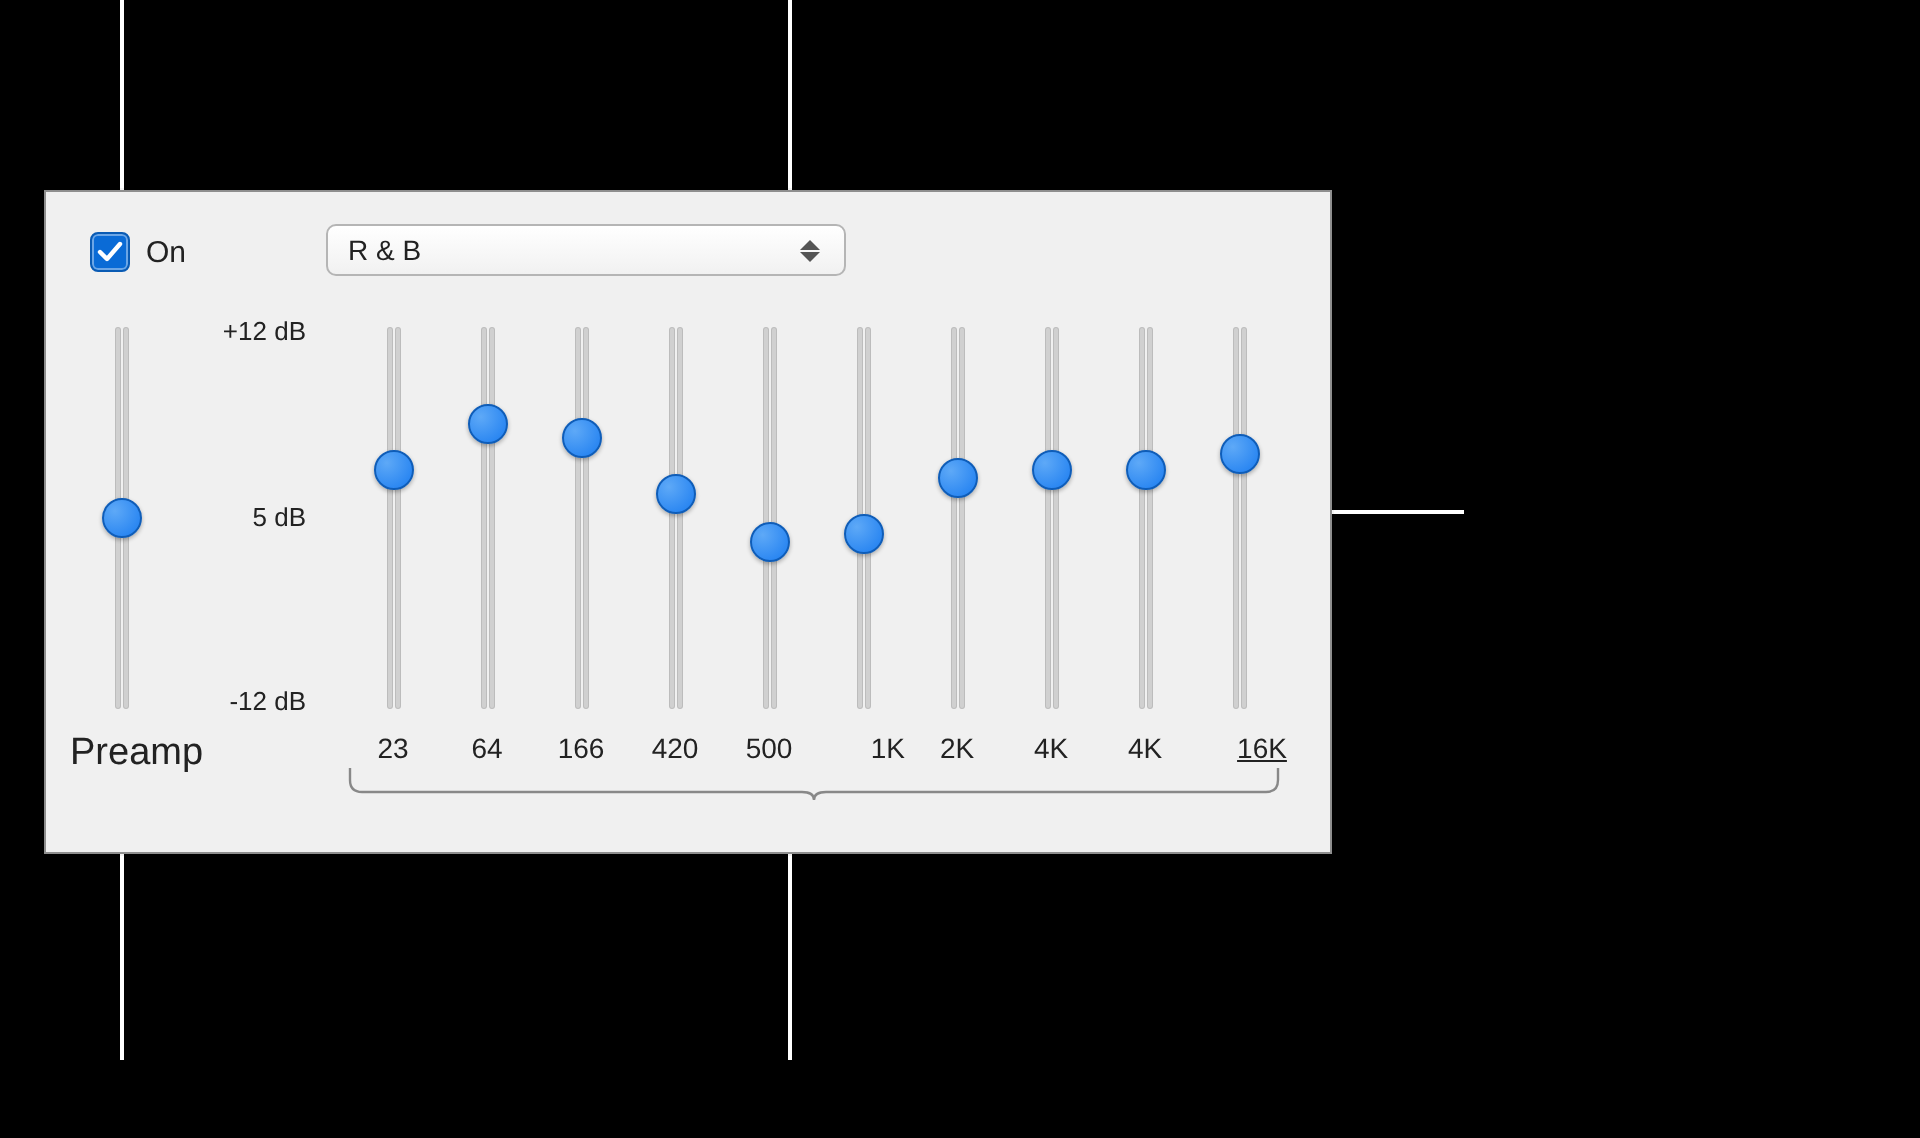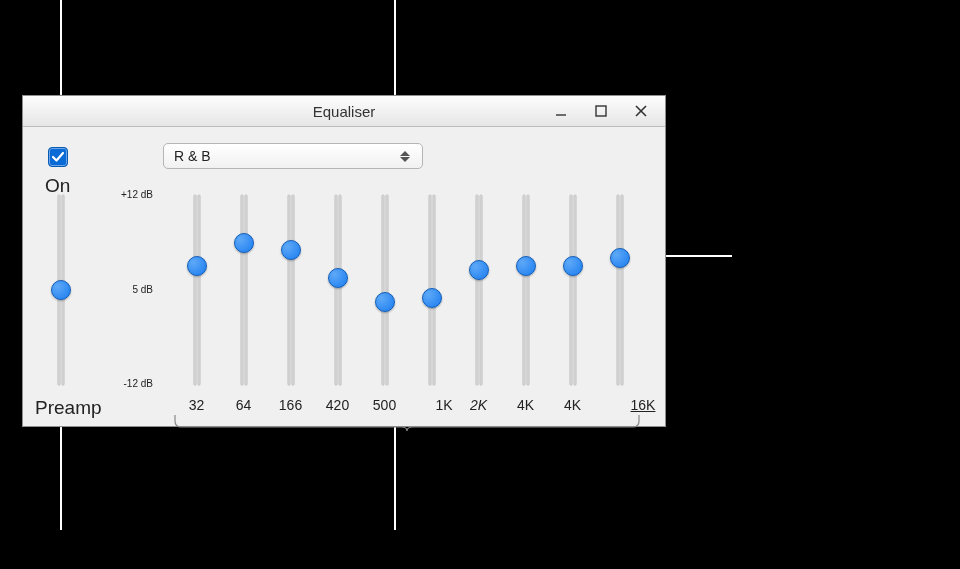--- a/index.html
+++ b/index.html
@@ -235,27 +235,6 @@
 
 <div class="window">
 
-  <div class="titlebar">
-    <span class="title">Equaliser</span>
-    <div class="sysbtns">
-      <div class="sysbtn">
-        <svg width="14" height="14">
-            <line x1="2" y1="11" x2="12" y2="11" stroke="#333" stroke-width="1.4"></line>
-          </svg>
-      </div>
-      <div class="sysbtn">
-        <svg width="14" height="14">
-            <rect x="2" y="2" width="10" height="10" fill="none" stroke="#333" stroke-width="1.4"></rect>
-          </svg>
-      </div>
-      <div class="sysbtn">
-        <svg width="14" height="14">
-            <line x1="2" y1="2" x2="12" y2="12" stroke="#333" stroke-width="1.6"></line>
-            <line x1="12" y1="2" x2="2" y2="12" stroke="#333" stroke-width="1.6"></line>
-          </svg>
-      </div>
-    </div>
-  </div>
 
   <div class="body">
 

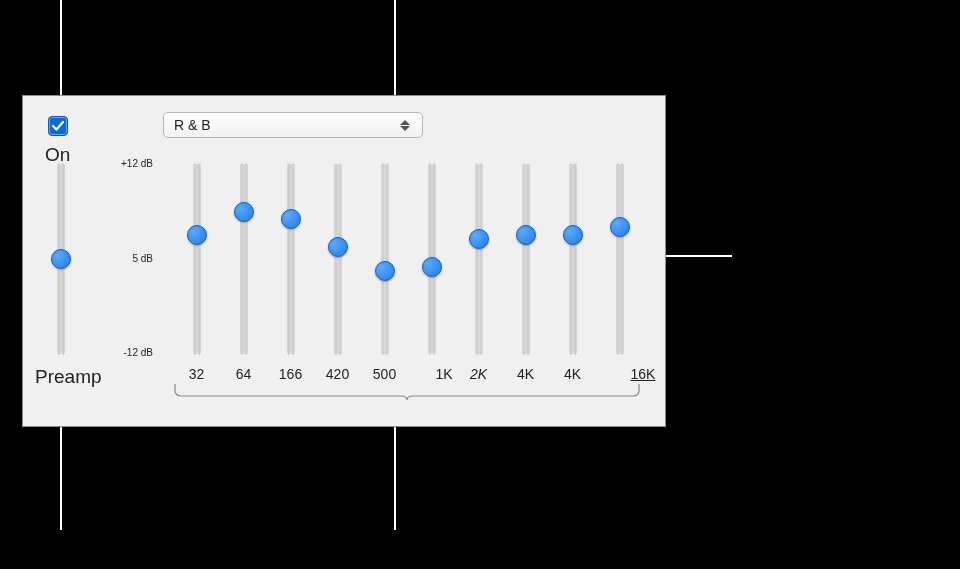--- a/index.html
+++ b/index.html
@@ -77,8 +77,7 @@
     display: flex;
     align-items: center;
     gap: 8px;
-    font-size: 19px;
-    flex-direction: column;
+    font-size: 15px;
   }
   .checkbox {
     width: 18px;

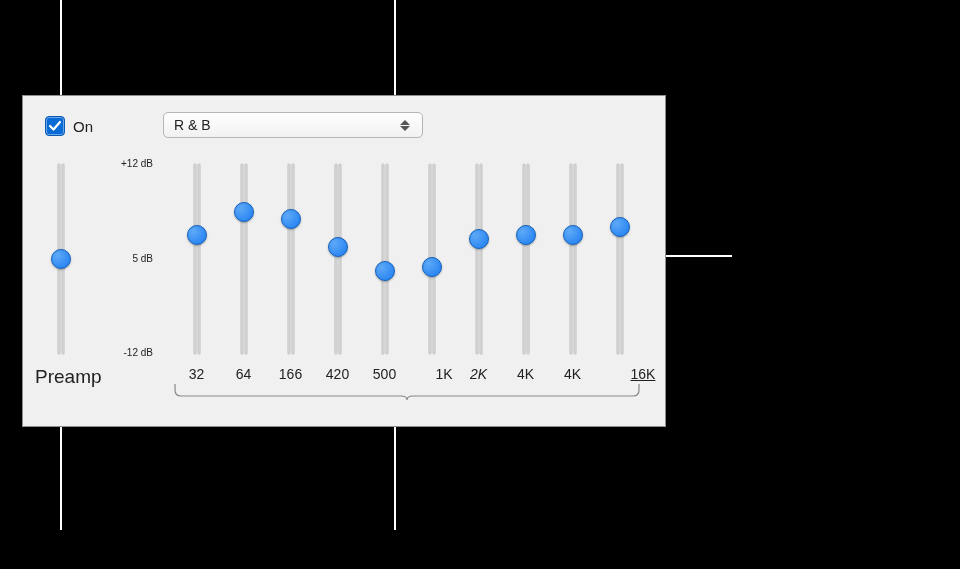--- a/index.html
+++ b/index.html
@@ -141,7 +141,7 @@
     flex-direction: column;
     justify-content: space-between;
     align-items: flex-end;
-    font-size: 10px;
+    font-size: 13px;
     color: #222;
     text-align: center;
   }

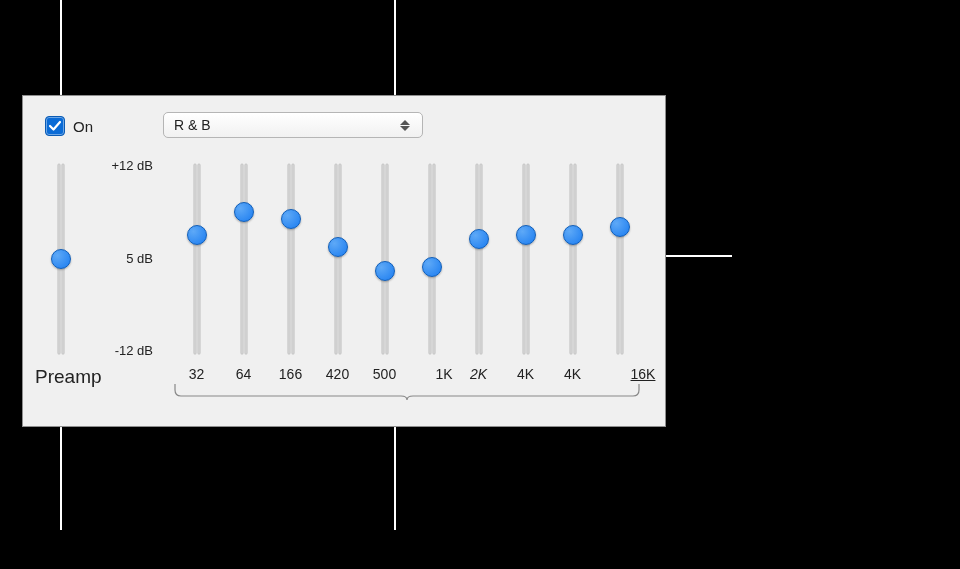--- a/index.html
+++ b/index.html
@@ -271,7 +271,7 @@
           <div class="track-grooves"></div>
           <div class="thumb" style="top: 71.25px;"></div>
         </div>
-        <span class="band-label" style="left: 23.5px;">32</span>
+        <span class="band-label" style="left: 23.5px;">23</span>
         <div class="band slider" style="left: 58.5px;">
           <div class="track-grooves"></div>
           <div class="thumb" style="top: 47.5px;"></div>

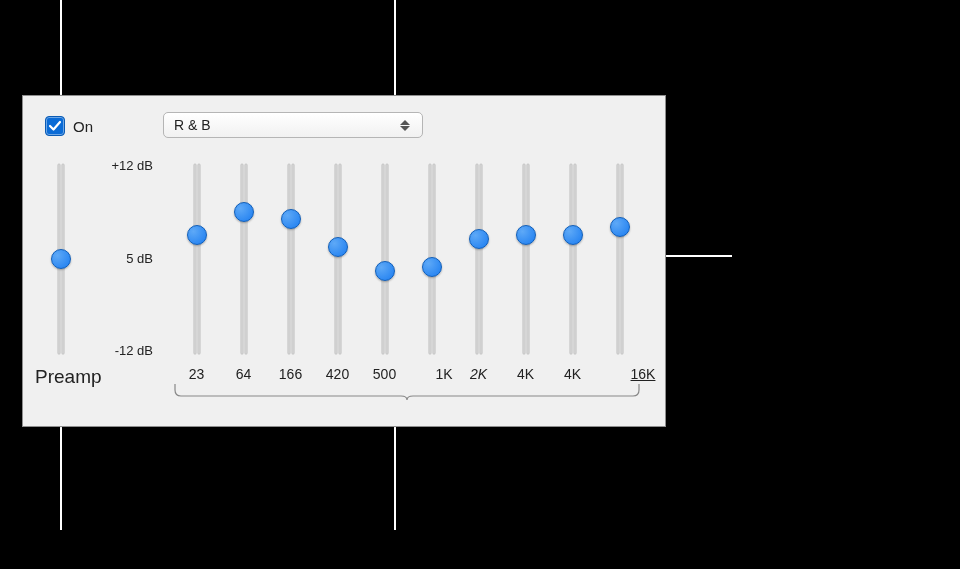--- a/index.html
+++ b/index.html
@@ -301,7 +301,7 @@
           <div class="track-grooves"></div>
           <div class="thumb" style="top: 75.2083px;"></div>
         </div>
-        <span class="band-label" style="left: 305.5px; font-style: italic;">2K</span>
+        <span class="band-label" style="left: 305.5px;">2K</span>
         <div class="band slider" style="left: 340.5px;">
           <div class="track-grooves"></div>
           <div class="thumb" style="top: 71.25px;"></div>

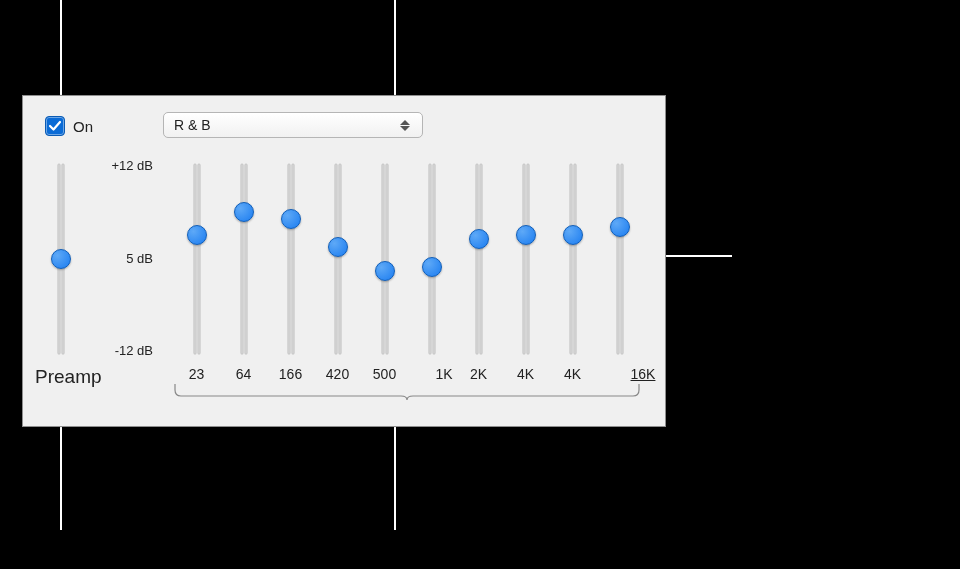--- a/index.html
+++ b/index.html
@@ -316,7 +316,7 @@
           <div class="track-grooves"></div>
           <div class="thumb" style="top: 63.3333px;"></div>
         </div>
-        <span class="band-label" style="left: 470px; text-decoration: underline;">16K</span>
+        <span class="band-label" style="left: 458px; text-decoration: underline;">16K</span>
       </div>
 
     <div class="brace">

